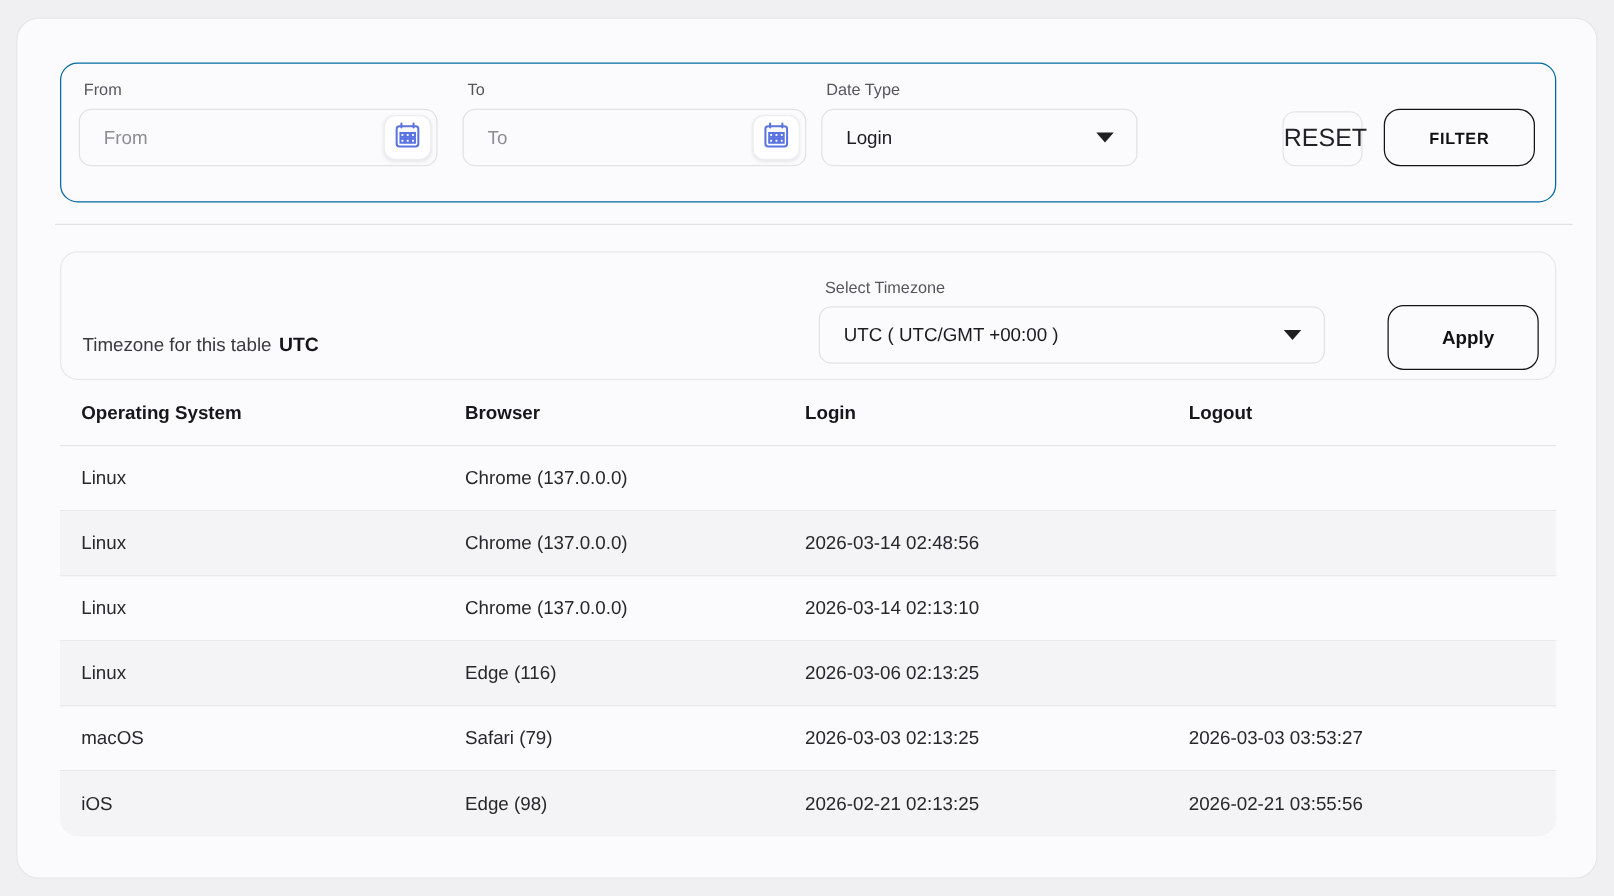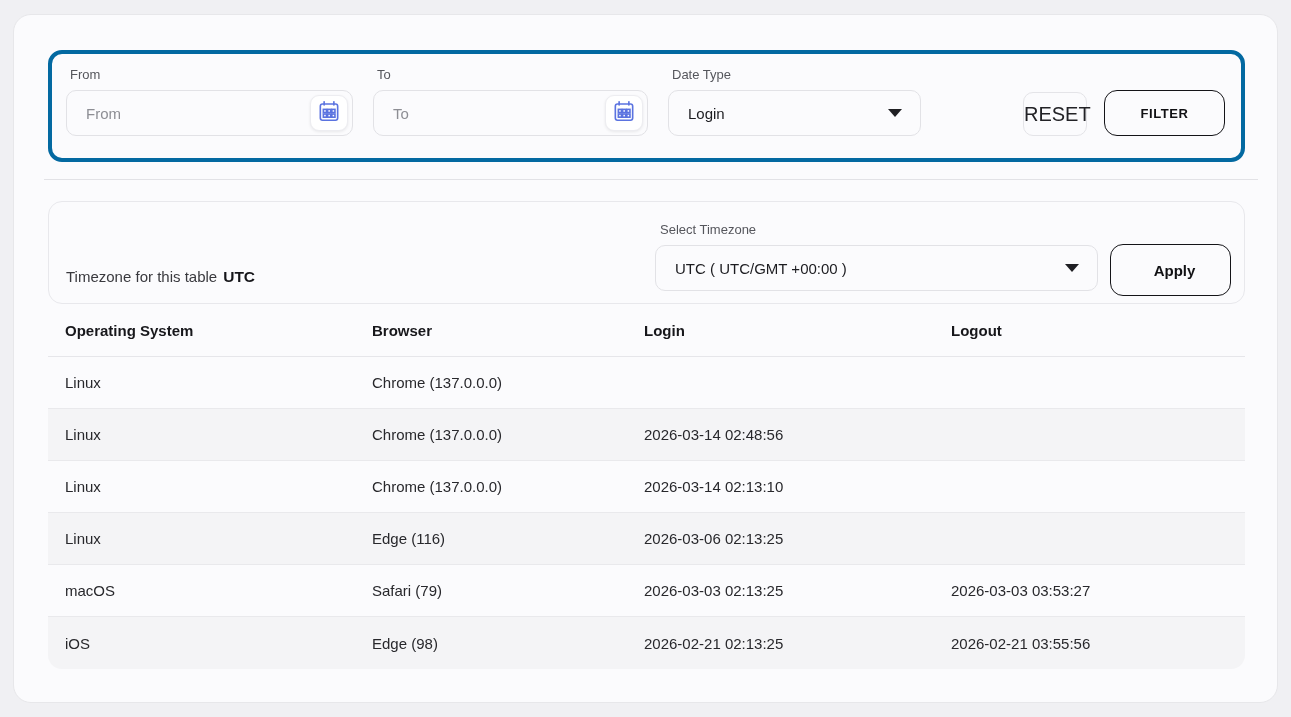--- a/index.html
+++ b/index.html
@@ -22,7 +22,7 @@
     position: absolute;
     left: 34px; top: 35px;
     width: 1197px; height: 112px;
-    border: 4px solid #0369a1;
+    border: 1px solid #0369a1;
     border-radius: 14px;
     display: flex;
     align-items: flex-start;

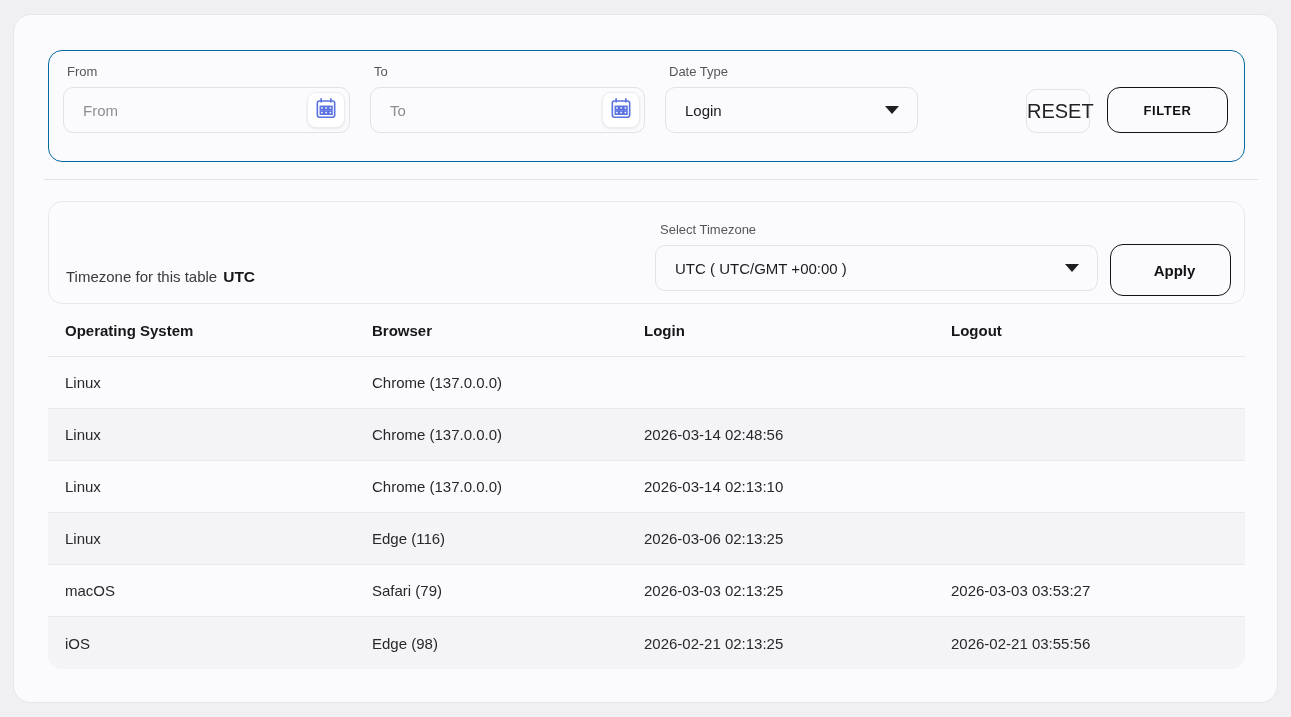--- a/index.html
+++ b/index.html
@@ -61,7 +61,7 @@
   }
   .w-from { width: 287px; }
   .w-to   { width: 275px; margin-left: 20px; }
-  .w-dt   { width: 253px; margin-left: 20px; }
+  .w-dt   { width: 253px; margin-left: 12px; }
   .select-box {
     height: 46px;
     border: 1px solid #e2e2e6;

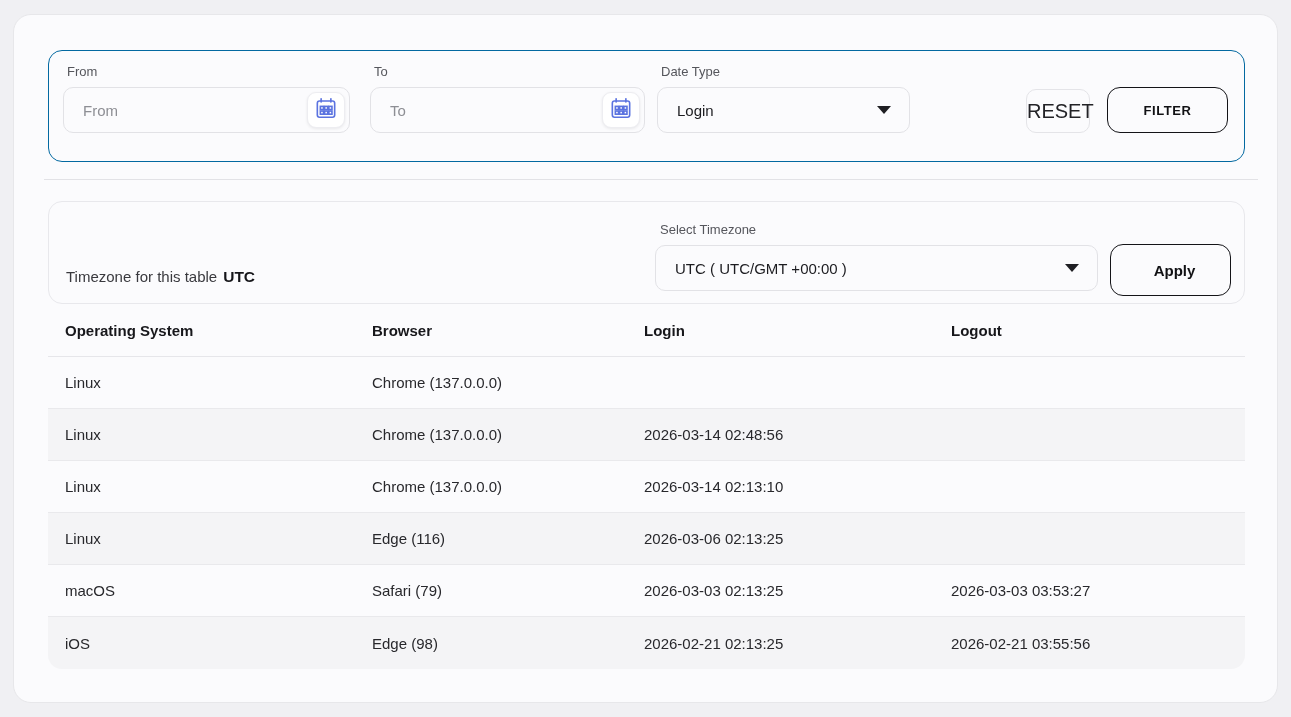--- a/index.html
+++ b/index.html
@@ -134,7 +134,7 @@
   .tz-select {
     position: absolute;
     left: 606px; top: 43px;
-    width: 443px;
+    width: 405px;
     gap: 22px;
   }
   .btn-apply {

